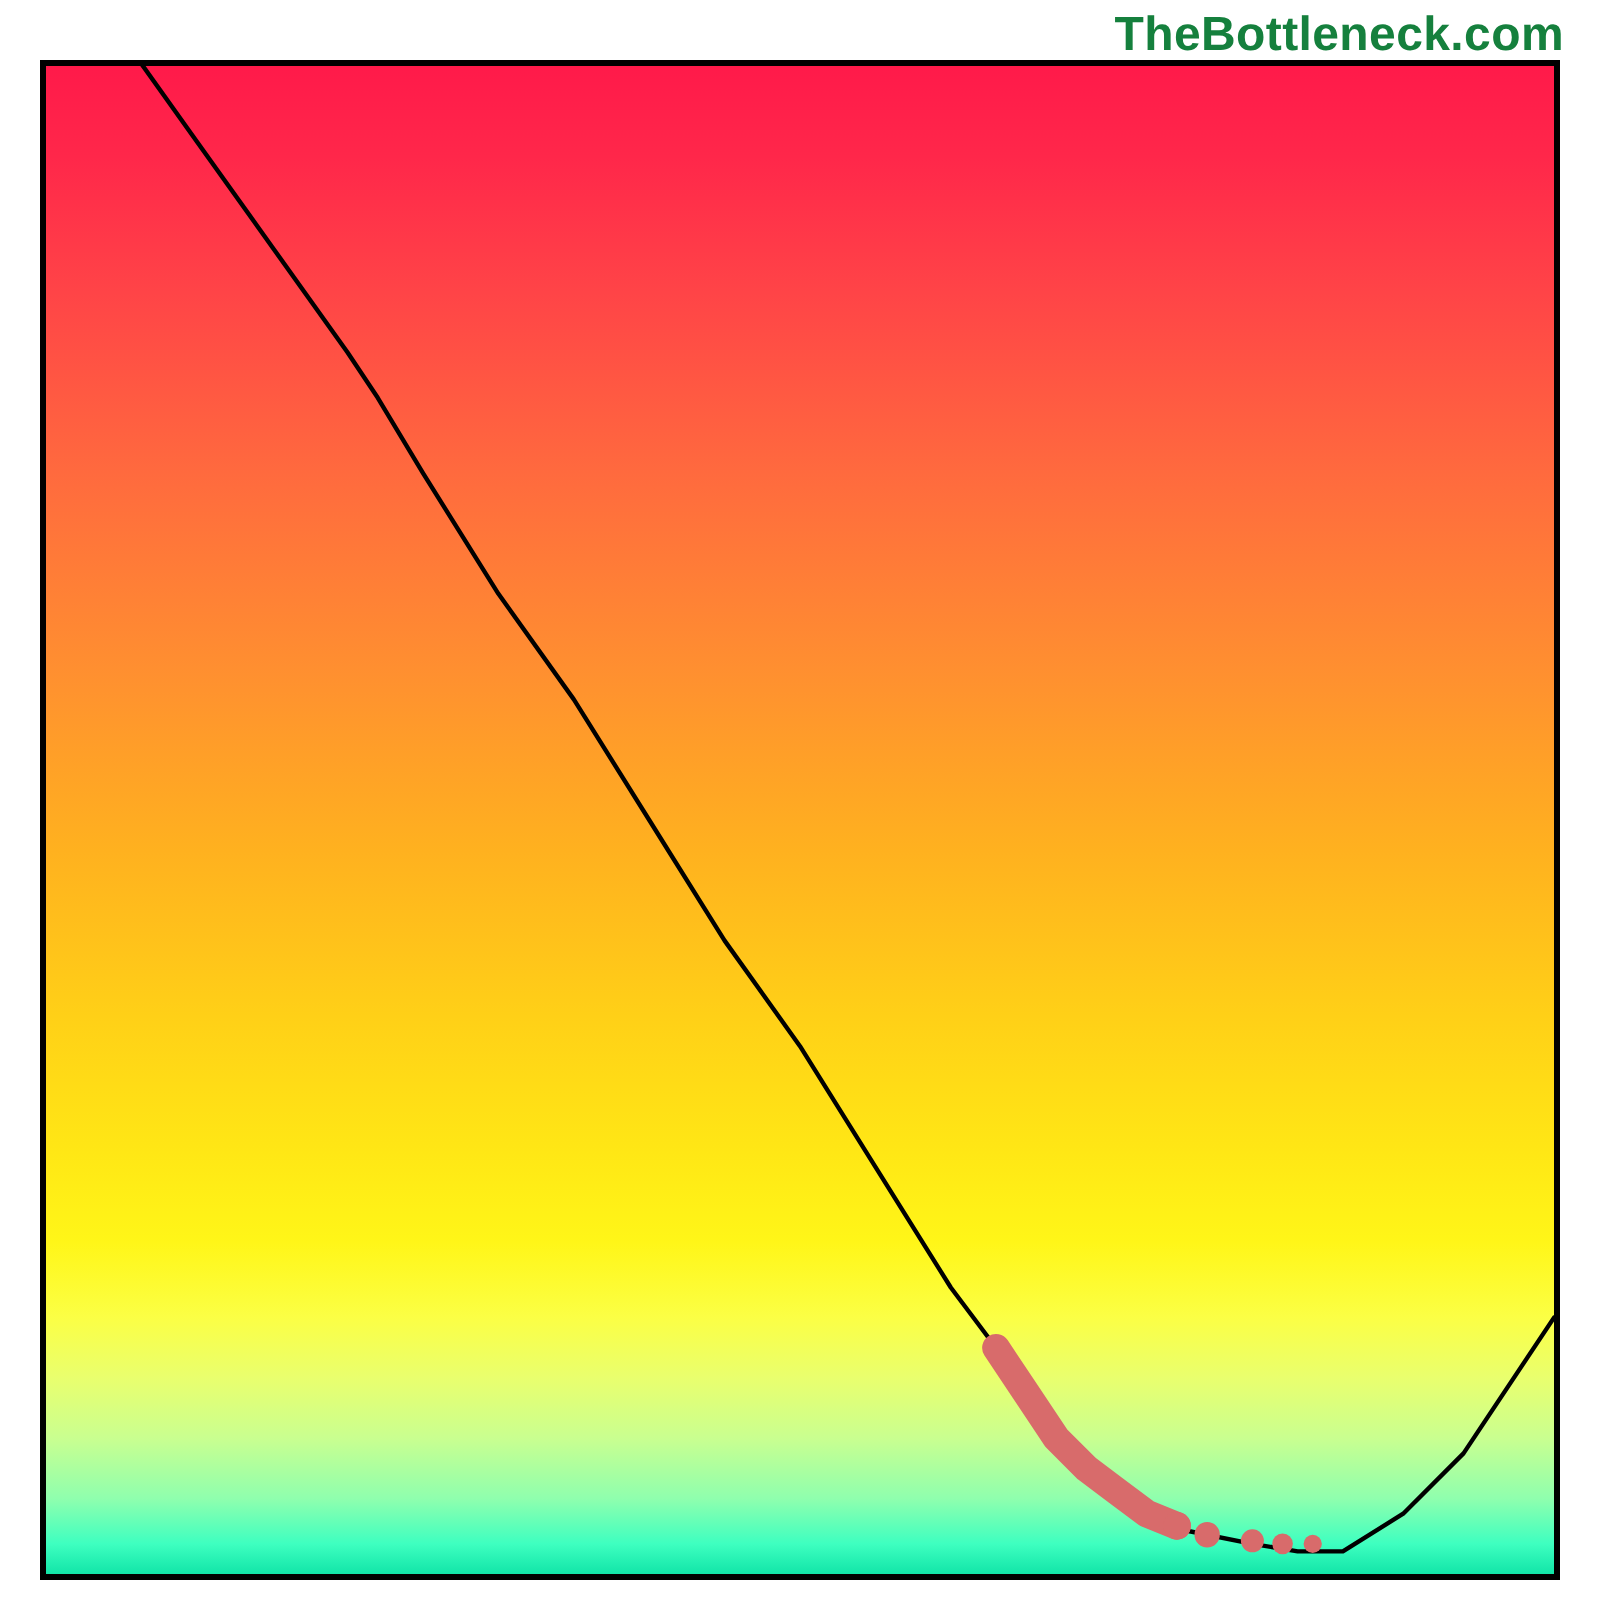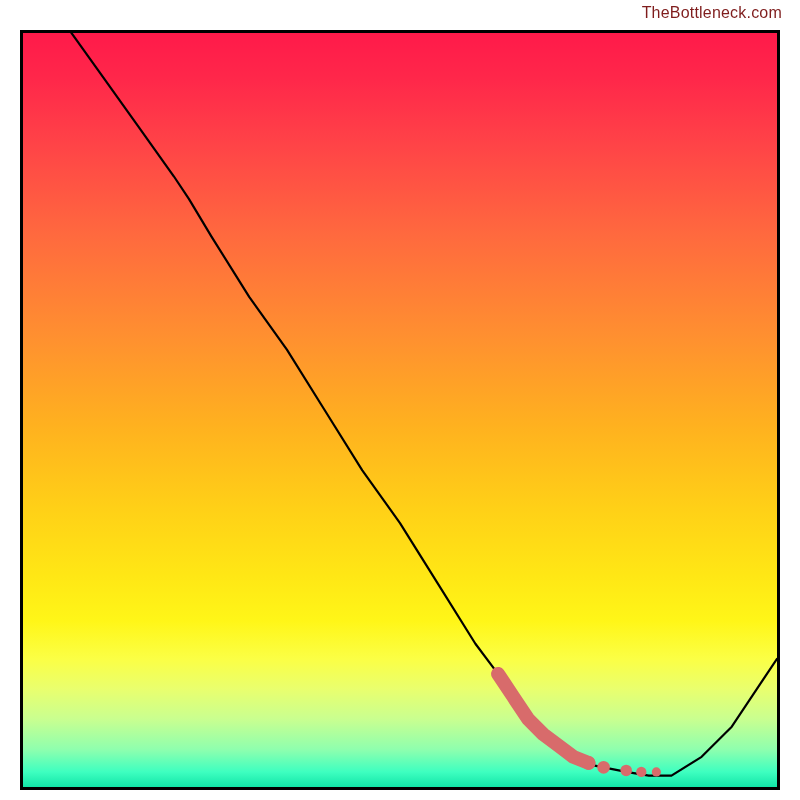--- a/index.html
+++ b/index.html
@@ -20,9 +20,9 @@
     position: absolute;
     top: 4px;
     right: 18px;
-    font-size: 16px;
-    color: #7f1d1d;
-    font-weight: 400;
+    font-size: 24px;
+    color: #15803d;
+    font-weight: 700;
     letter-spacing: 0.2px;
   }
   .plotbox {

